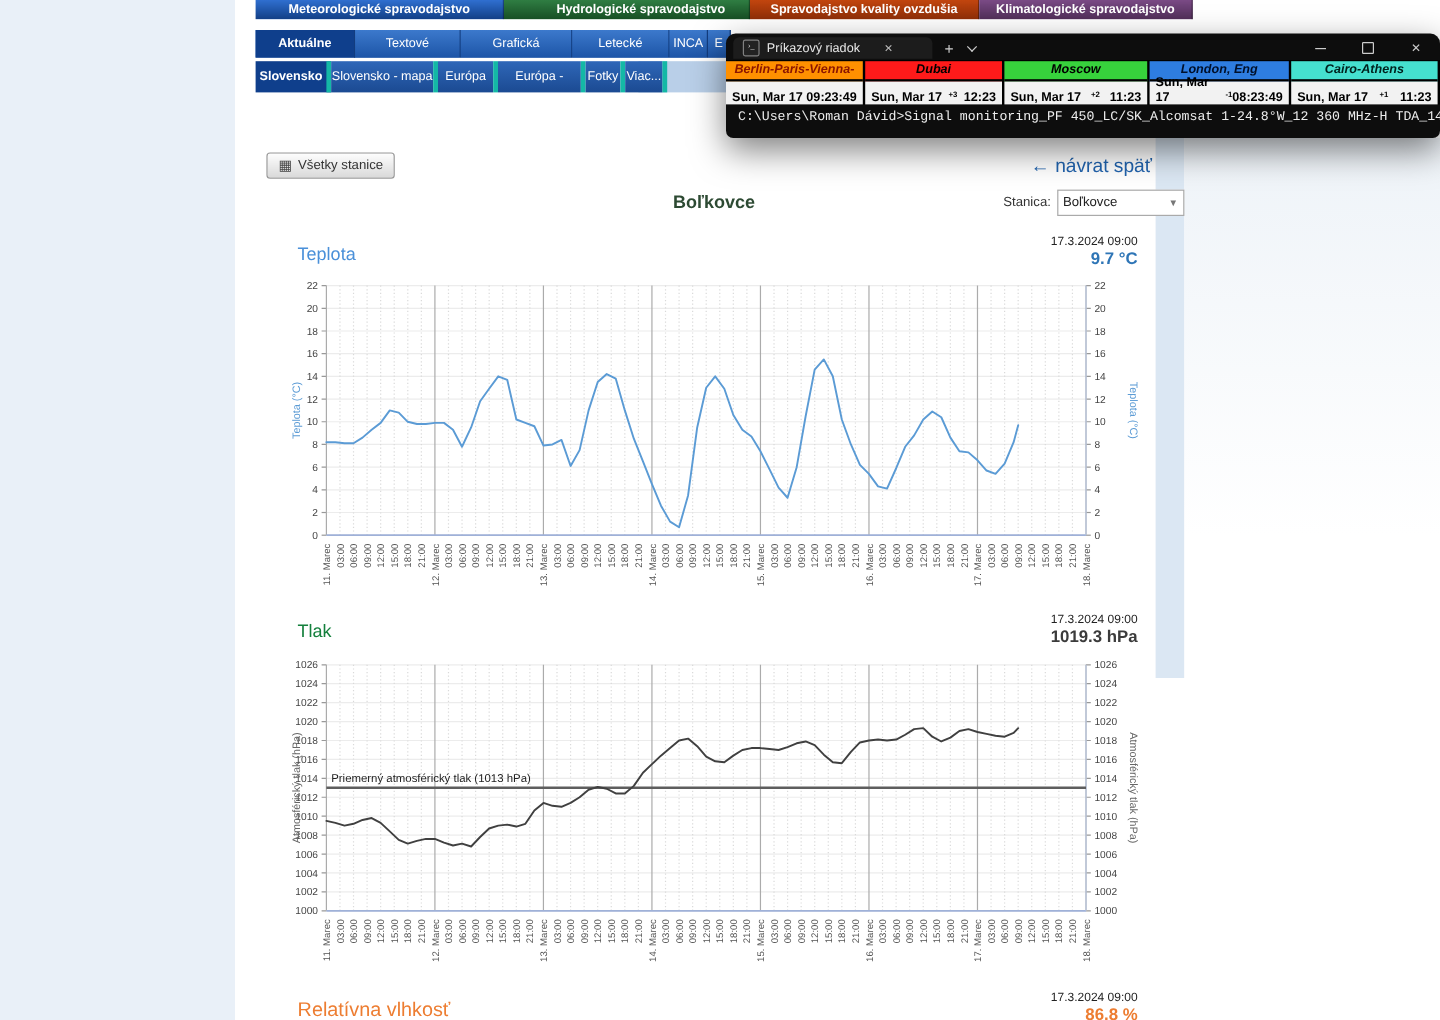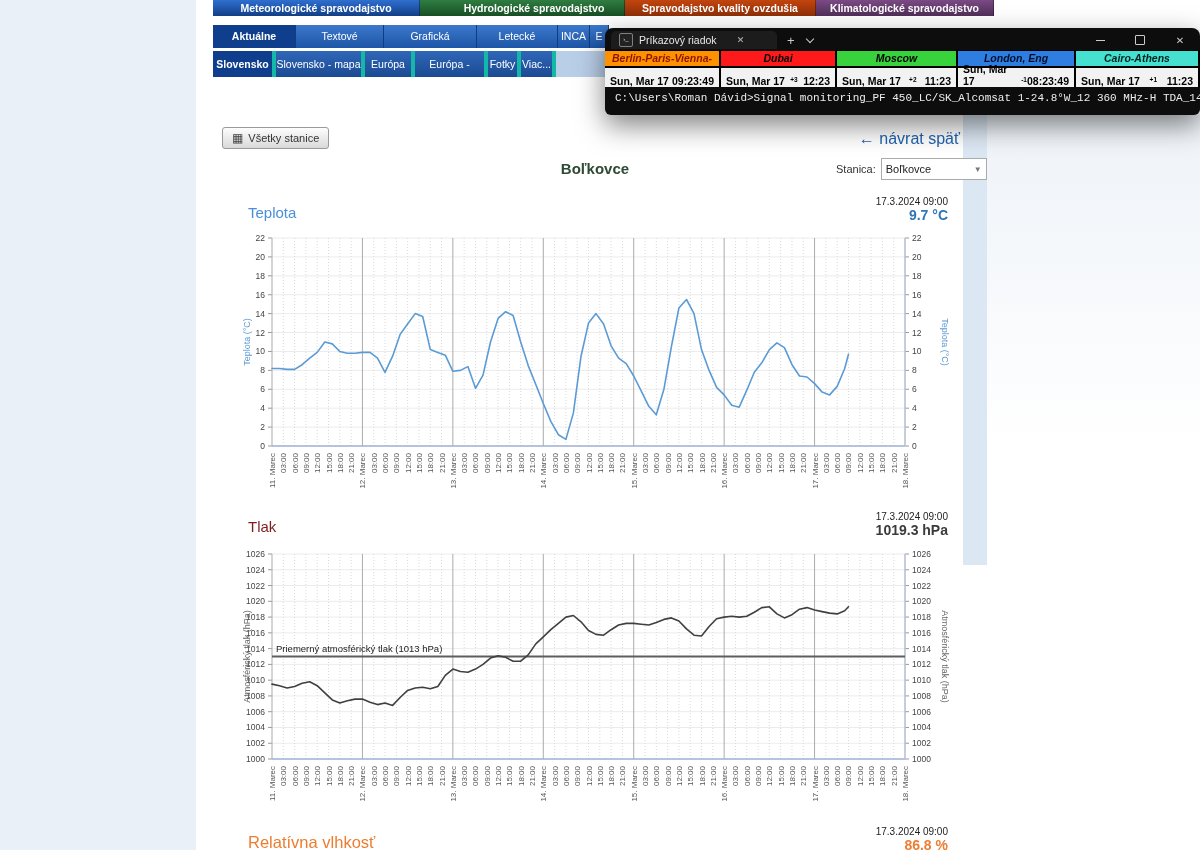--- a/index.html
+++ b/index.html
@@ -317,7 +317,7 @@
       <text x="702" y="109" font-size="9" fill="#5b9bd5" text-anchor="middle" transform="rotate(90 702 109)">Teplota (°C)</text>
     </svg>
 
-  <div class="abs chart-title" style="left:248px;top:518px;color:#7f1d1d;">Tlak</div>
+  <div class="abs chart-title" style="left:248px;top:518px;color:#15803d;">Tlak</div>
   <div class="abs chart-ts" style="left:700px;top:511px;">17.3.2024 09:00</div>
   <div class="abs chart-val" style="left:700px;top:522px;color:#3b3b3b;">1019.3 hPa</div>
   <svg id="chart-press" class="abs" style="left:240px;top:549px;" width="710" height="259">

